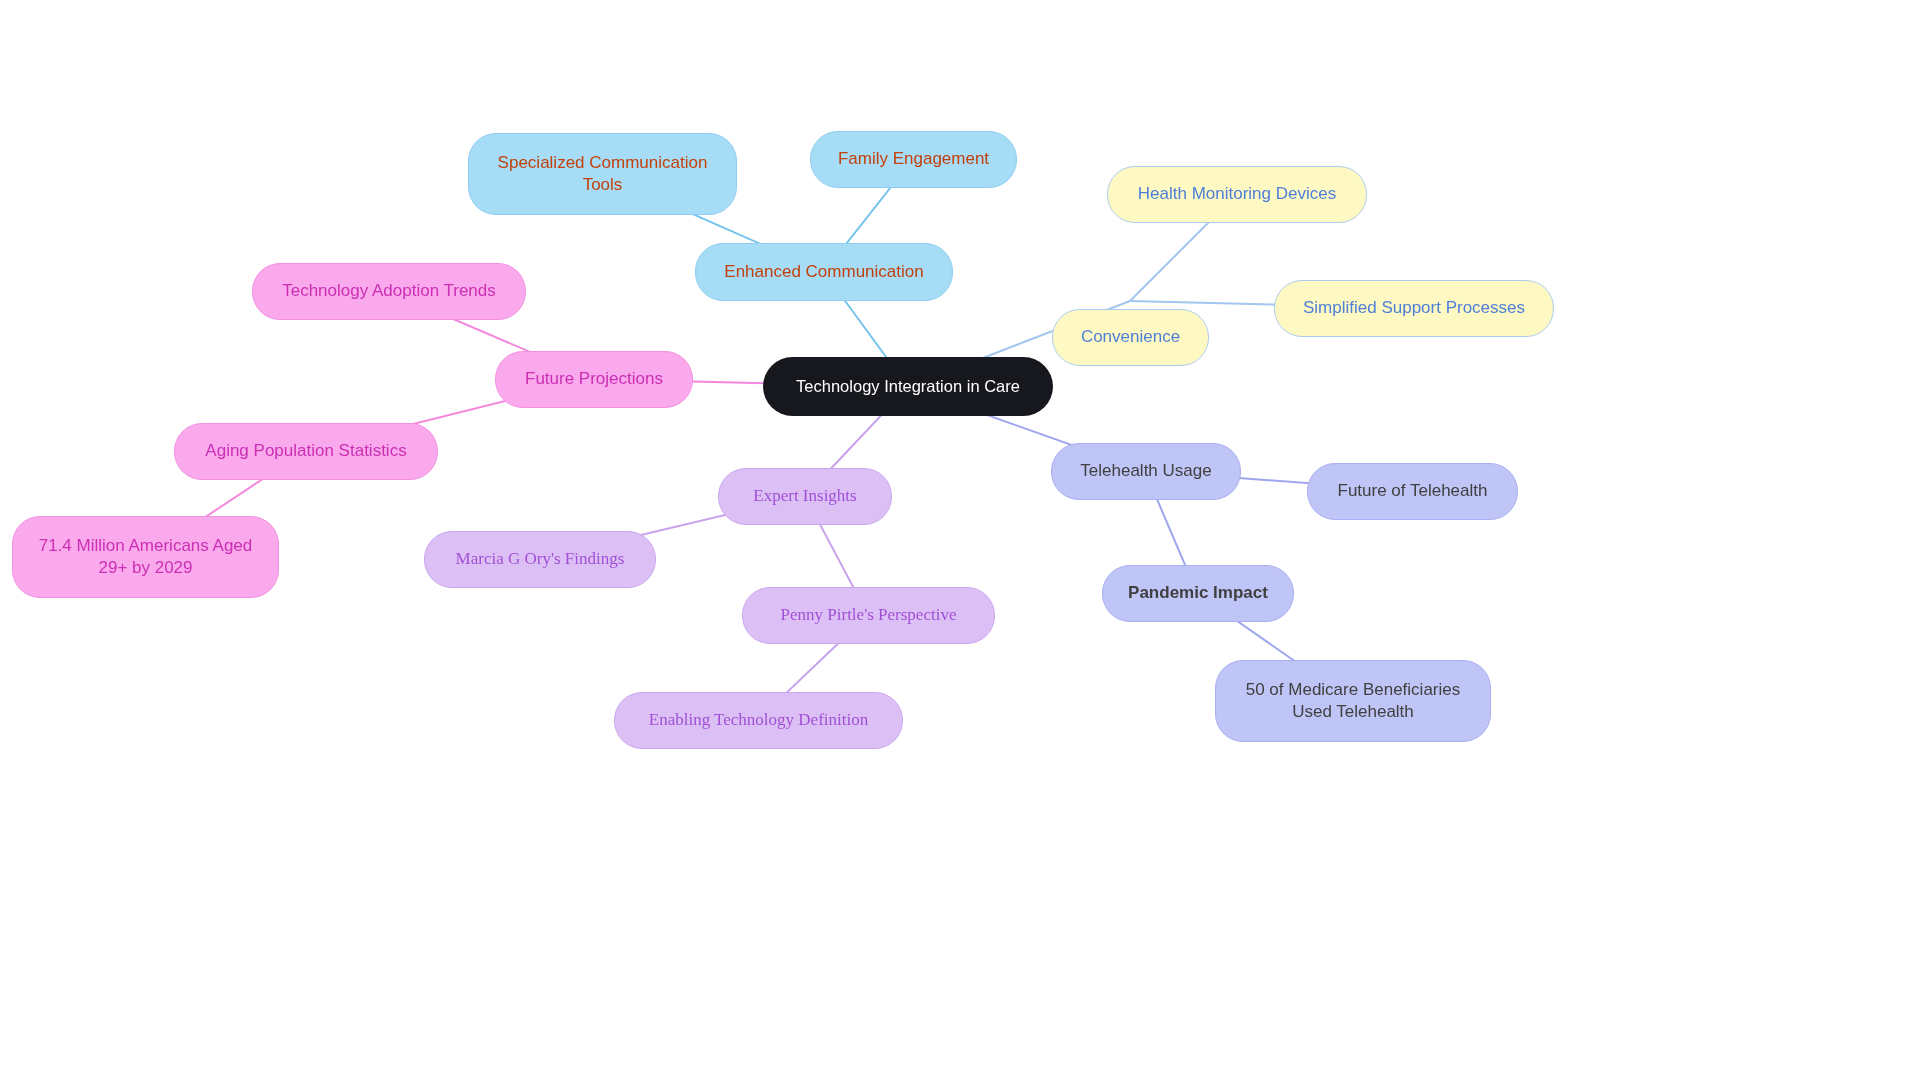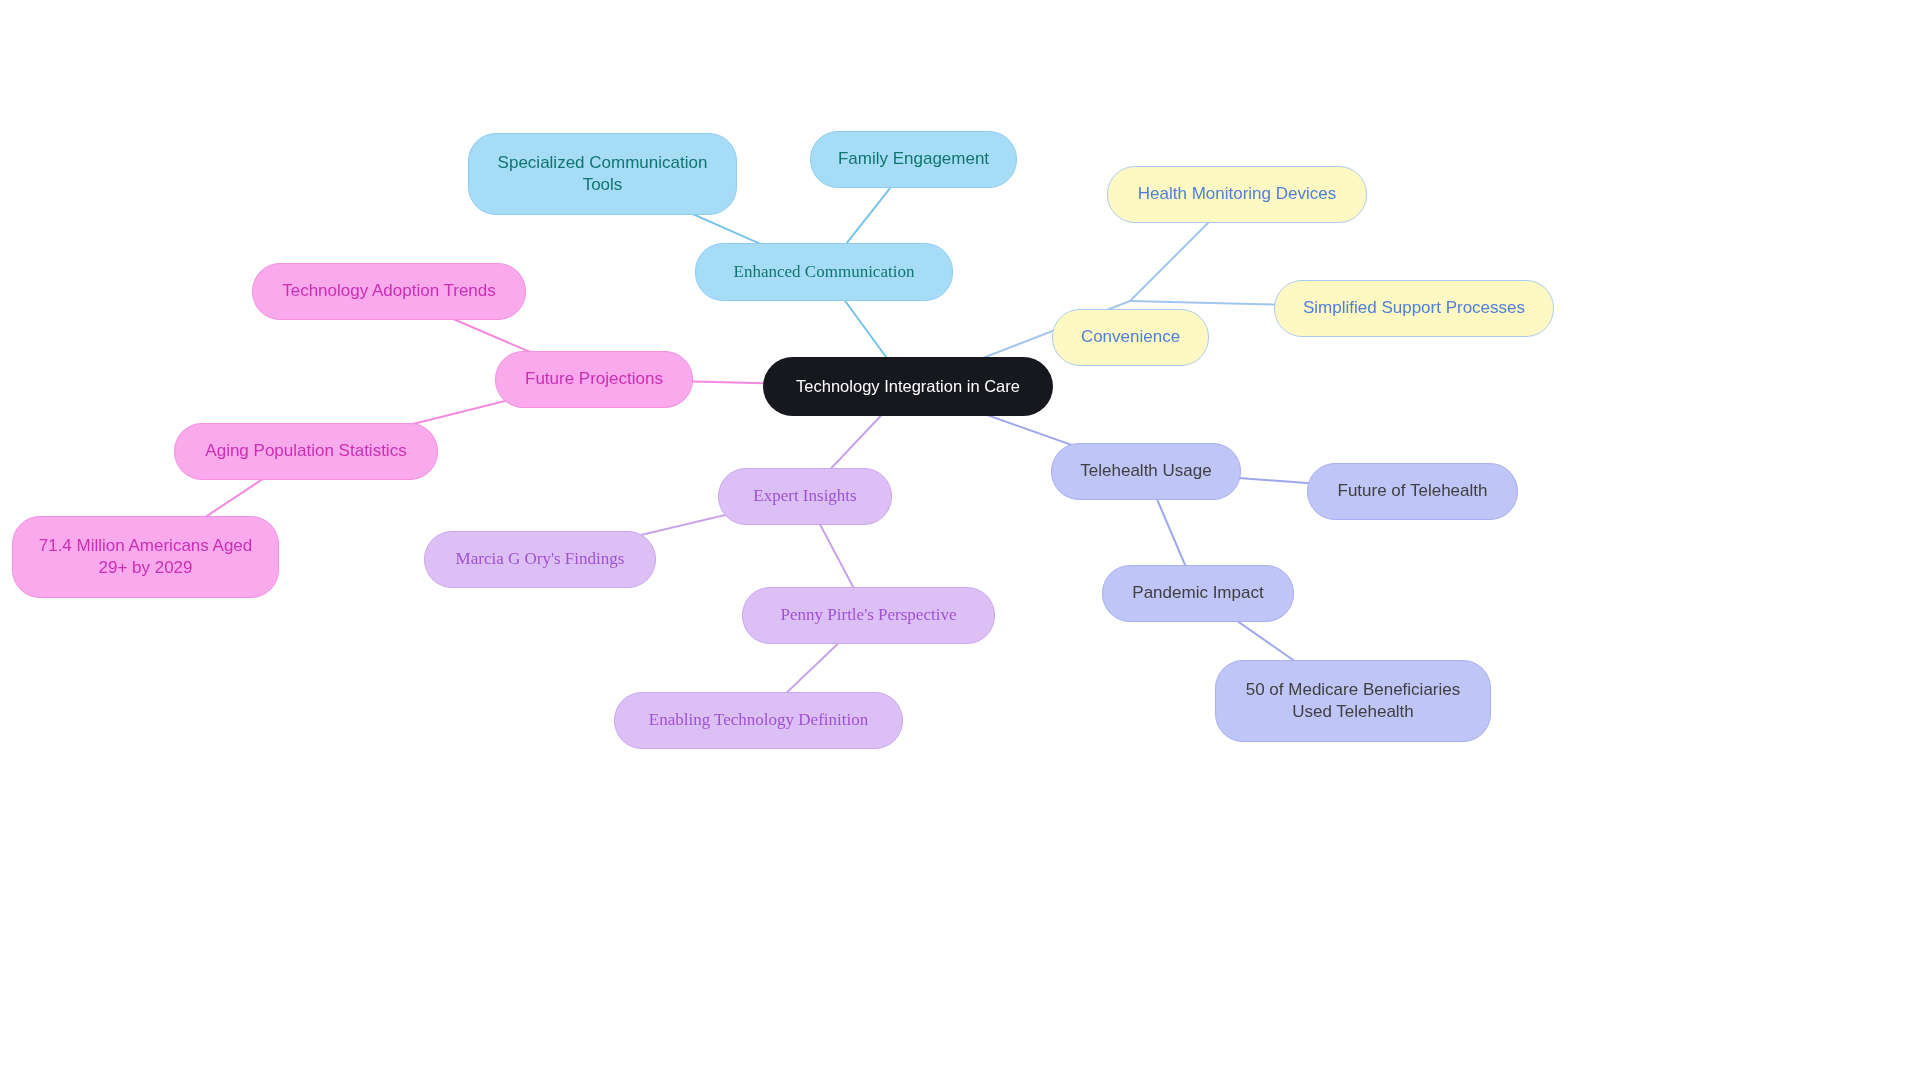--- a/index.html
+++ b/index.html
@@ -45,7 +45,7 @@
   }
   .branch-sky {
     background: #A7DCF7;
-    color: #0f766e;
+    color: #c2410c;
     border: 1px solid #8FCEF2;
   }
   .branch-blue {

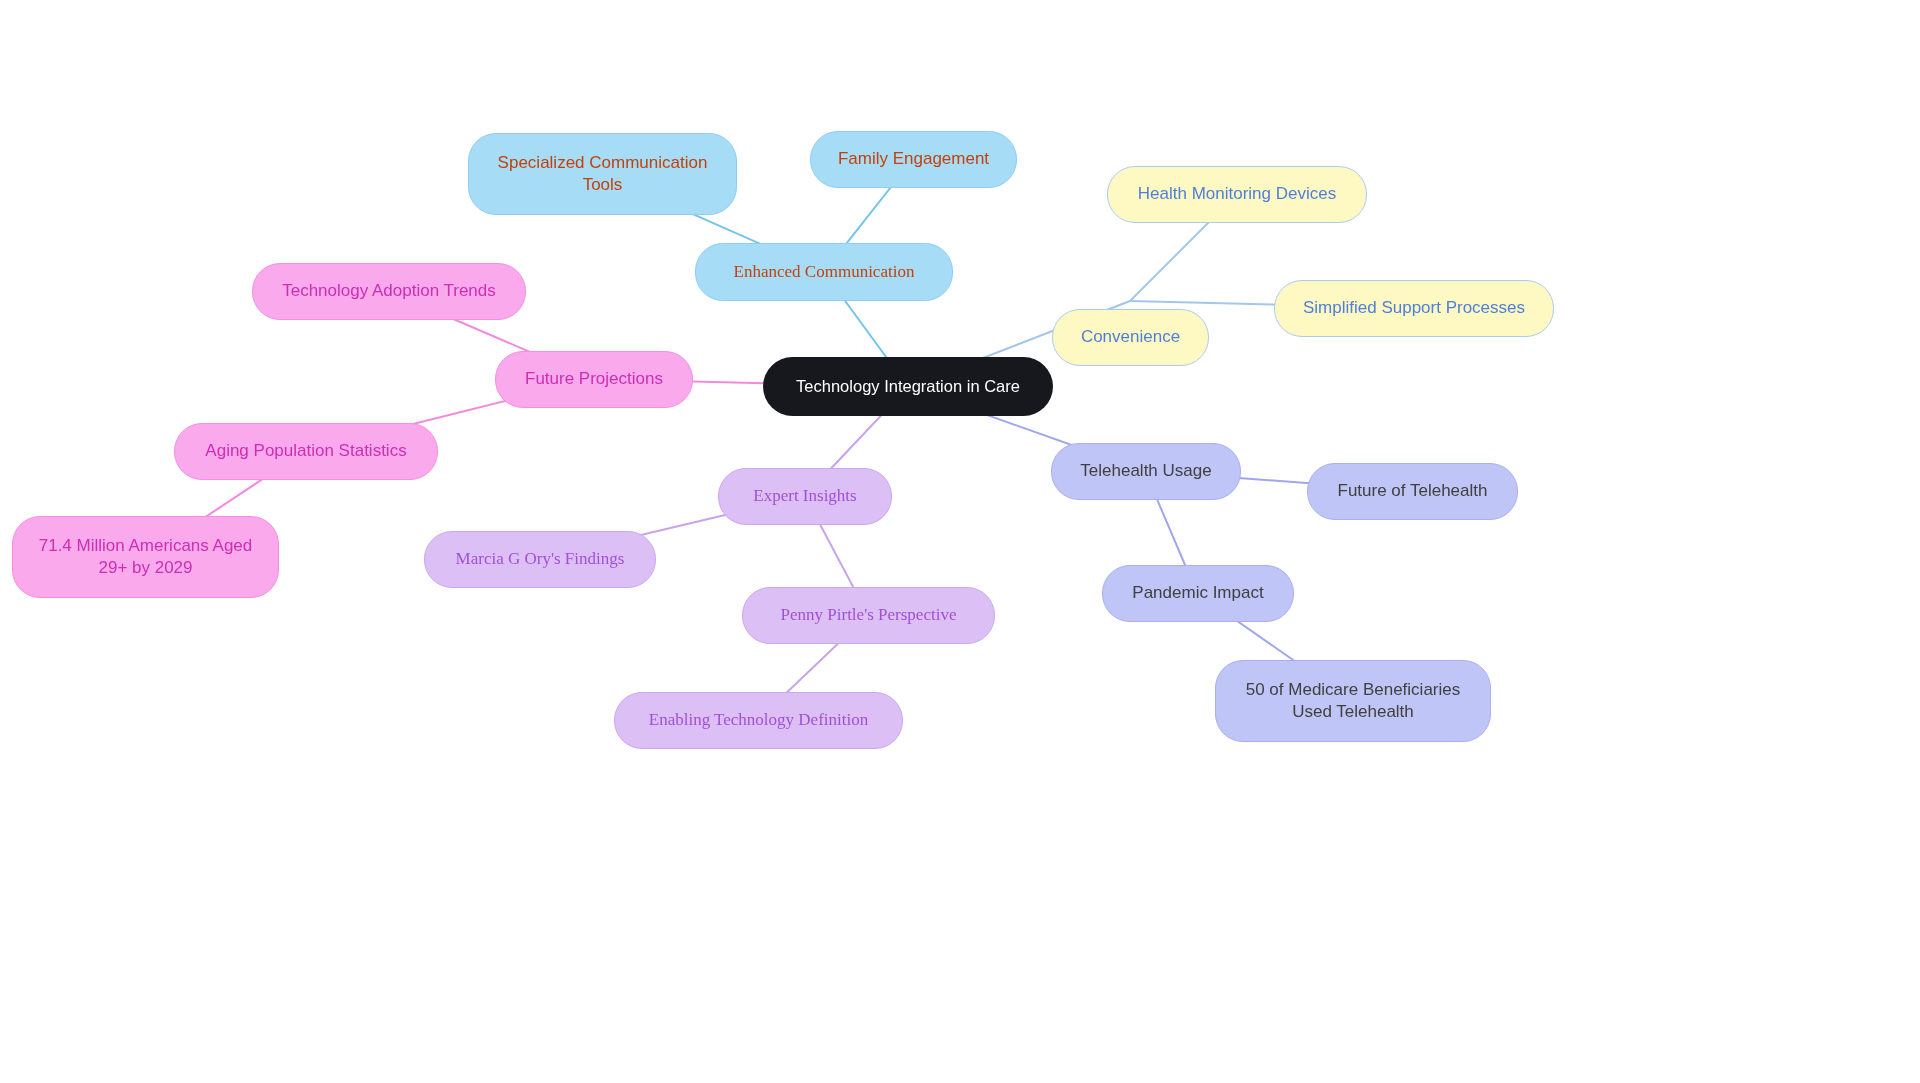--- a/index.html
+++ b/index.html
@@ -103,7 +103,7 @@
 
   <div class="node node-center" style="left:763px; top:357px; width:290px; height:59px;">Technology Integration in Care</div>
 
-  <div class="node branch-sky" style="left:695px; top:243px; width:258px; height:58px;font-family:Liberation Serif, serif;">Enhanced Communication</div>
+  <div class="node branch-sky" style="left:695px; top:243px; width:258px; height:58px;">Enhanced Communication</div>
   <div class="node branch-sky" style="left:468px; top:133px; width:269px; height:82px;">Specialized Communication Tools</div>
   <div class="node branch-sky" style="left:810px; top:131px; width:207px; height:57px;">Family Engagement</div>
 

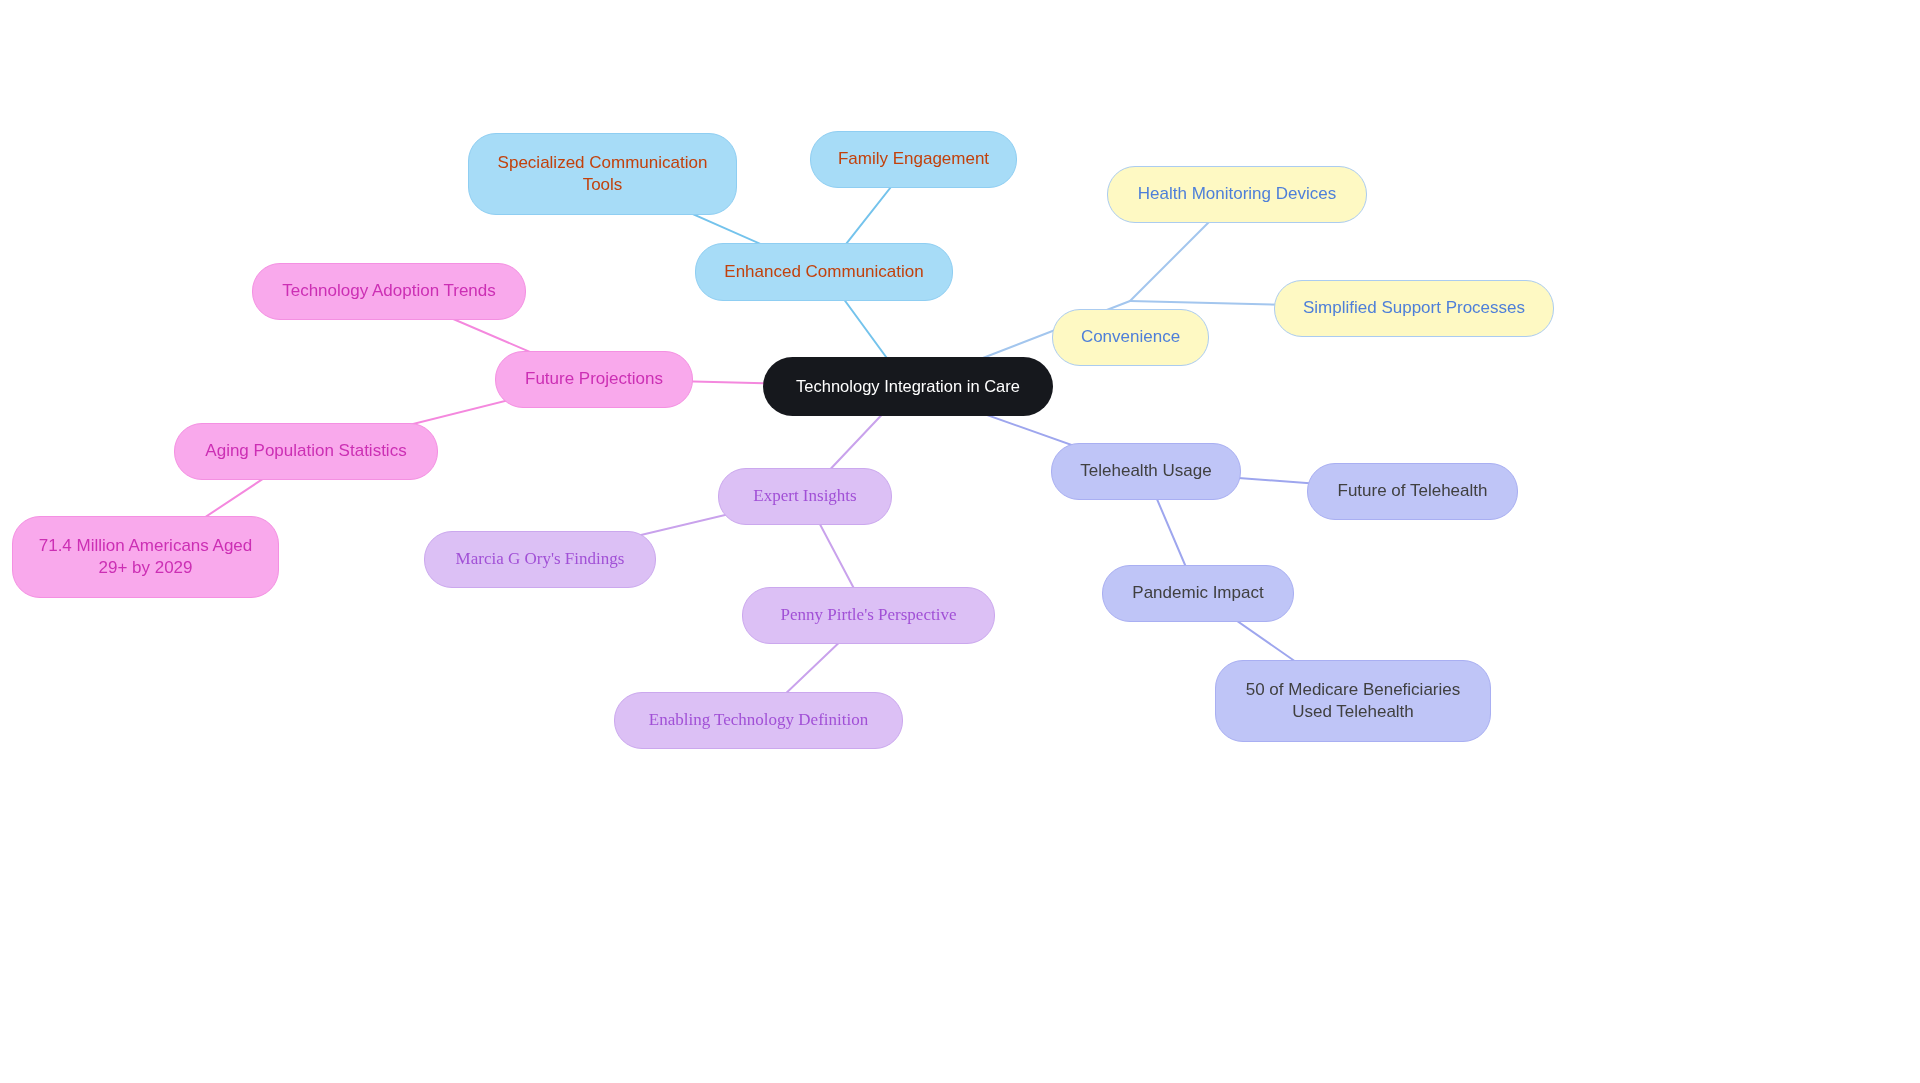--- a/index.html
+++ b/index.html
@@ -113,7 +113,7 @@
 
   <div class="node branch-peri" style="left:1051px; top:443px; width:190px; height:57px;">Telehealth Usage</div>
   <div class="node branch-peri" style="left:1307px; top:463px; width:211px; height:57px;">Future of Telehealth</div>
-  <div class="node branch-peri" style="left:1102px; top:565px; width:192px; height:57px;">Pandemic Impact</div>
+  <div class="node branch-peri" style="left:1102px; top:565px; width:192px; height:57px;font-weight:bold;">Pandemic Impact</div>
   <div class="node branch-peri" style="left:1215px; top:660px; width:276px; height:82px;">50 of Medicare Beneficiaries Used Telehealth</div>
 
   <div class="node branch-purple" style="left:718px; top:468px; width:174px; height:57px;">Expert Insights</div>

